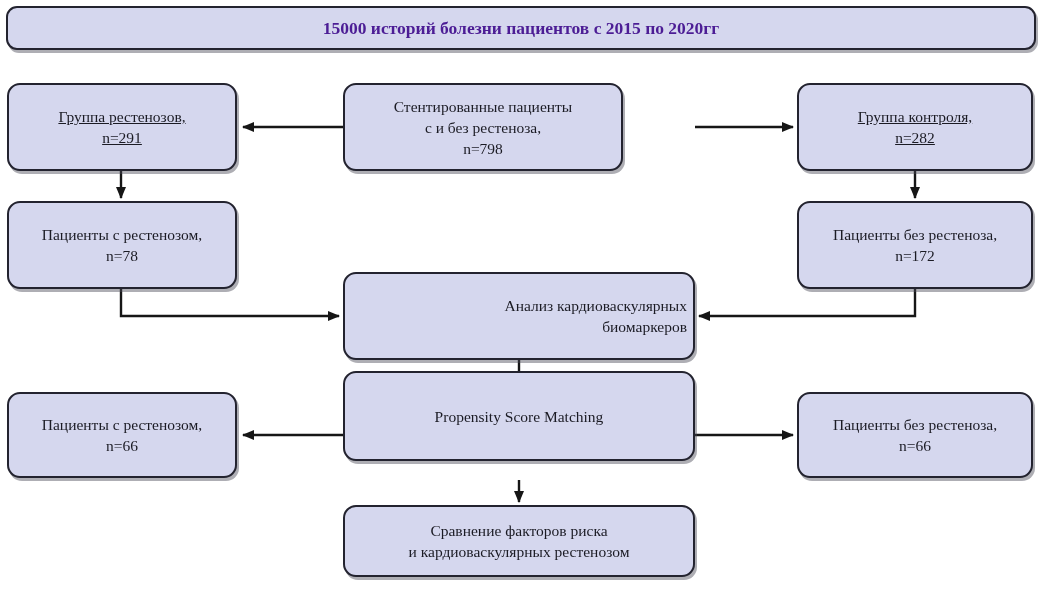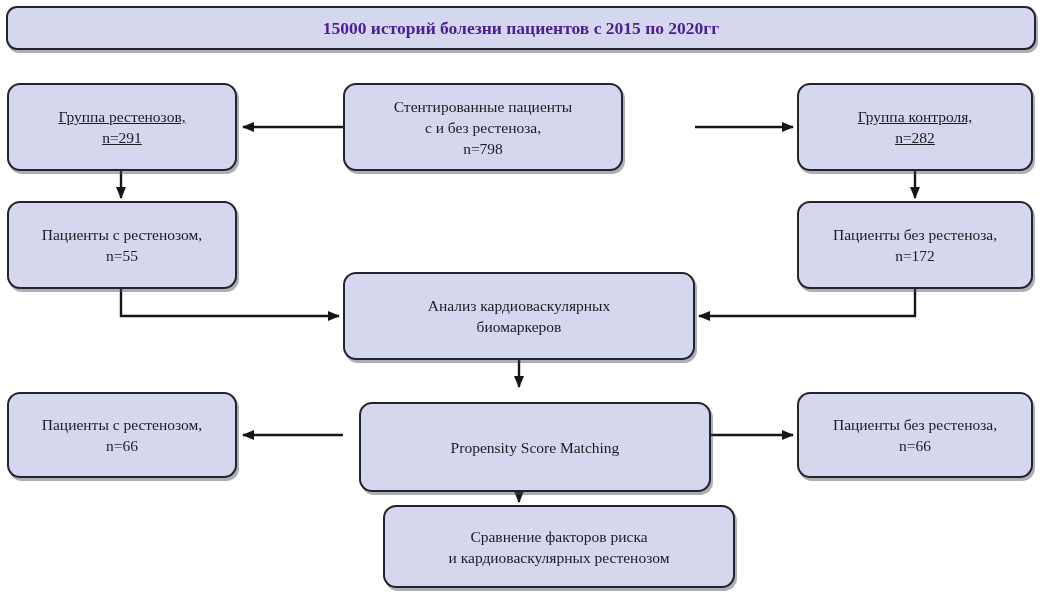--- a/index.html
+++ b/index.html
@@ -102,7 +102,7 @@
 
   <div class="node b-with67">
     <div>Пациенты с рестенозом,</div>
-    <div>n=55</div>
+    <div>n=78</div>
   </div>
 
   <div class="node b-without114">

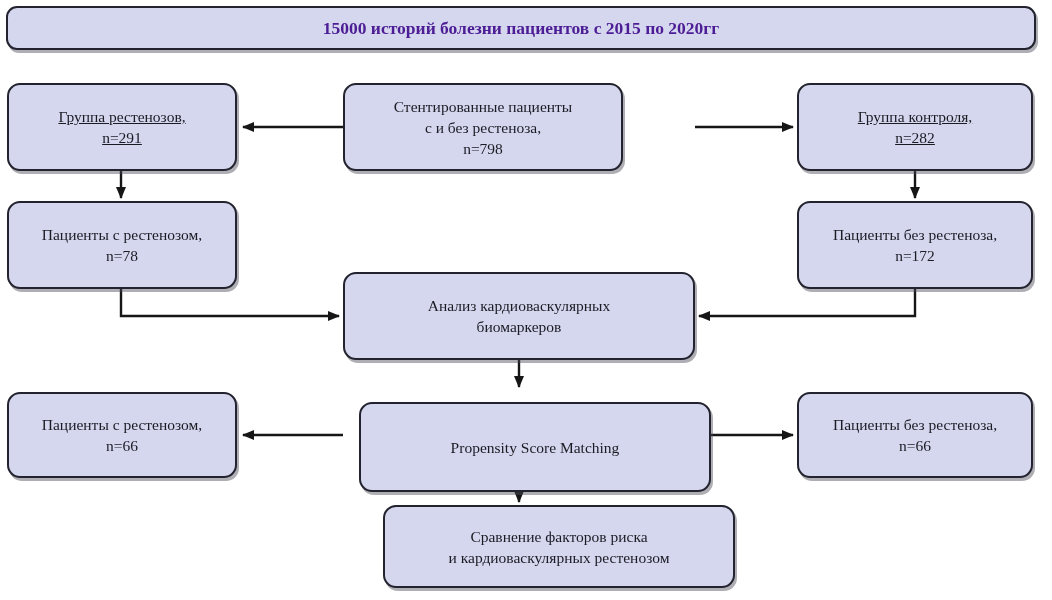--- a/index.html
+++ b/index.html
@@ -49,7 +49,7 @@
   .b-control       { left: 797px; top: 83px;  width: 236px;  height: 88px; text-decoration: underline; }
   .b-with67        { left: 7px;   top: 201px; width: 230px;  height: 88px; }
   .b-without114    { left: 797px; top: 201px; width: 236px;  height: 88px; }
-  .b-analysis      { left: 343px; top: 272px; width: 352px;  height: 88px; }
+  .b-analysis      { left: 343px; top: 272px; width: 352px;  height: 88px; align-items: flex-end; }
   .b-with66        { left: 7px;   top: 392px; width: 230px;  height: 86px; }
   .b-psm           { left: 343px; top: 402px; width: 352px;  height: 90px; margin-left: 16px; }
   .b-without66     { left: 797px; top: 392px; width: 236px;  height: 86px; }

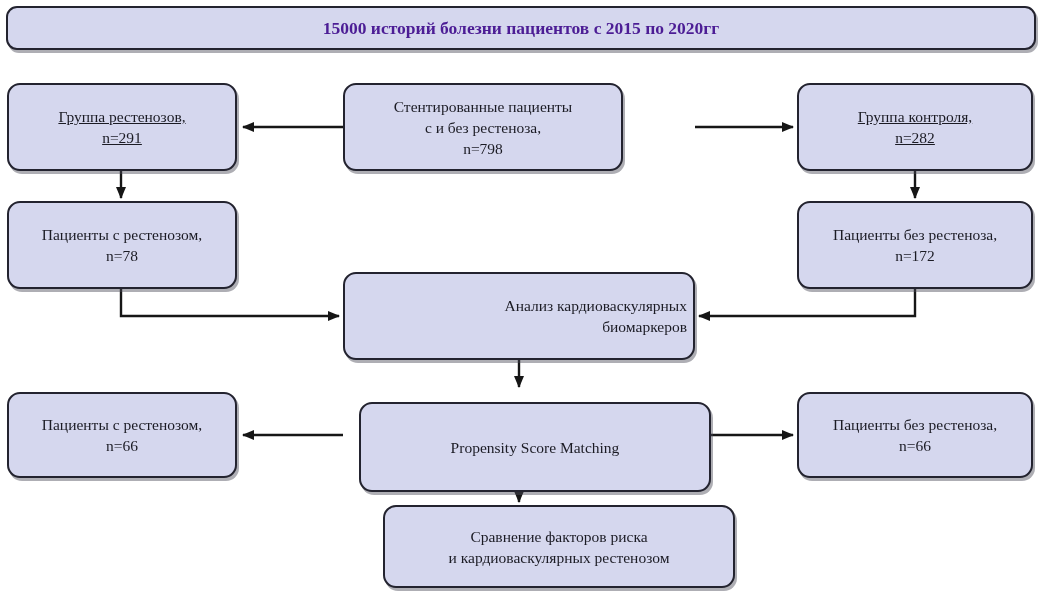--- a/index.html
+++ b/index.html
@@ -51,7 +51,7 @@
   .b-without114    { left: 797px; top: 201px; width: 236px;  height: 88px; }
   .b-analysis      { left: 343px; top: 272px; width: 352px;  height: 88px; align-items: flex-end; }
   .b-with66        { left: 7px;   top: 392px; width: 230px;  height: 86px; }
-  .b-psm           { left: 343px; top: 402px; width: 352px;  height: 90px; margin-left: 16px; }
+  .b-psm           { left: 343px; top: 371px; width: 352px;  height: 90px; }
   .b-without66     { left: 797px; top: 392px; width: 236px;  height: 86px; }
   .b-comparison    { left: 343px; top: 505px; width: 352px;  height: 83px; margin-left: 40px; }
 </style>

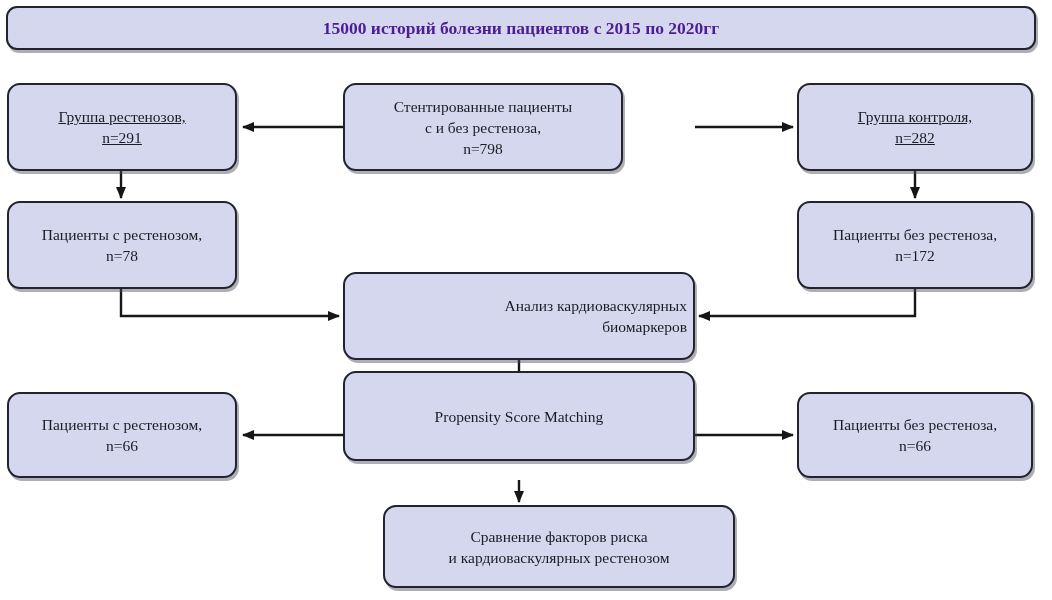--- a/index.html
+++ b/index.html
@@ -53,7 +53,7 @@
   .b-with66        { left: 7px;   top: 392px; width: 230px;  height: 86px; }
   .b-psm           { left: 343px; top: 371px; width: 352px;  height: 90px; }
   .b-without66     { left: 797px; top: 392px; width: 236px;  height: 86px; }
-  .b-comparison    { left: 343px; top: 505px; width: 352px;  height: 83px; margin-left: 40px; }
+  .b-comparison    { left: 343px; top: 505px; width: 352px;  height: 72px; }
 </style>
 </head>
 <body>

